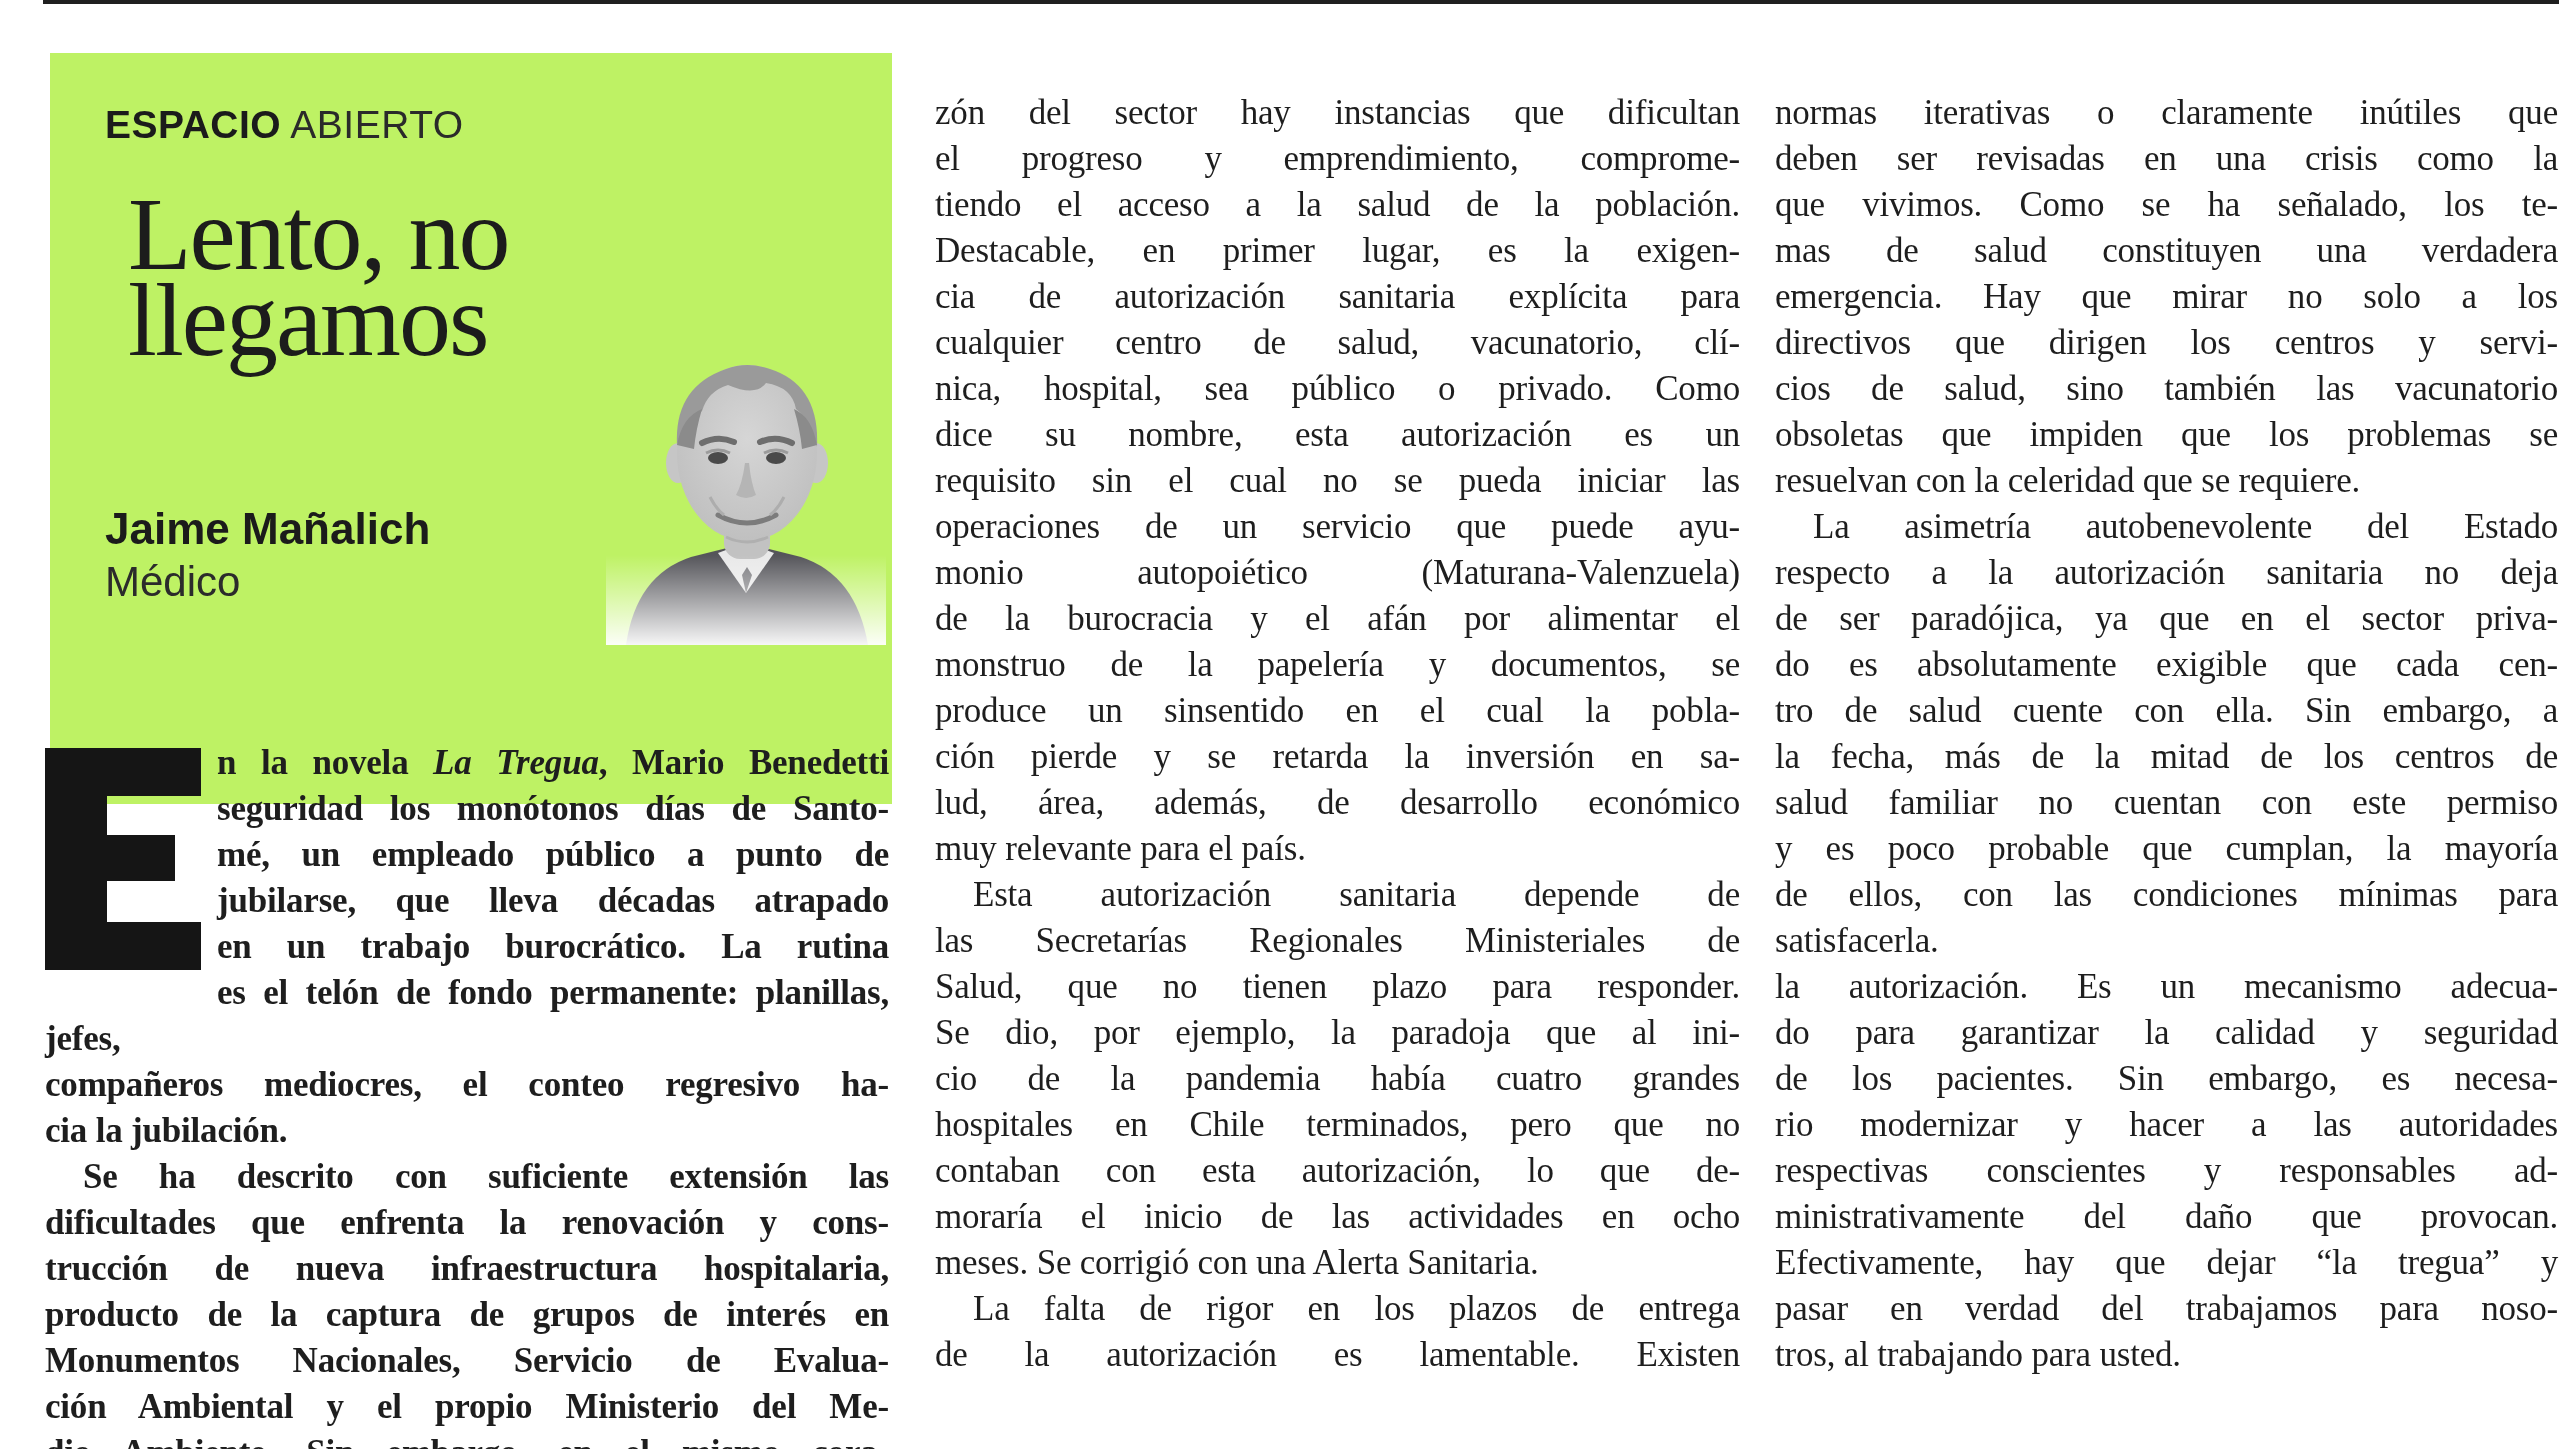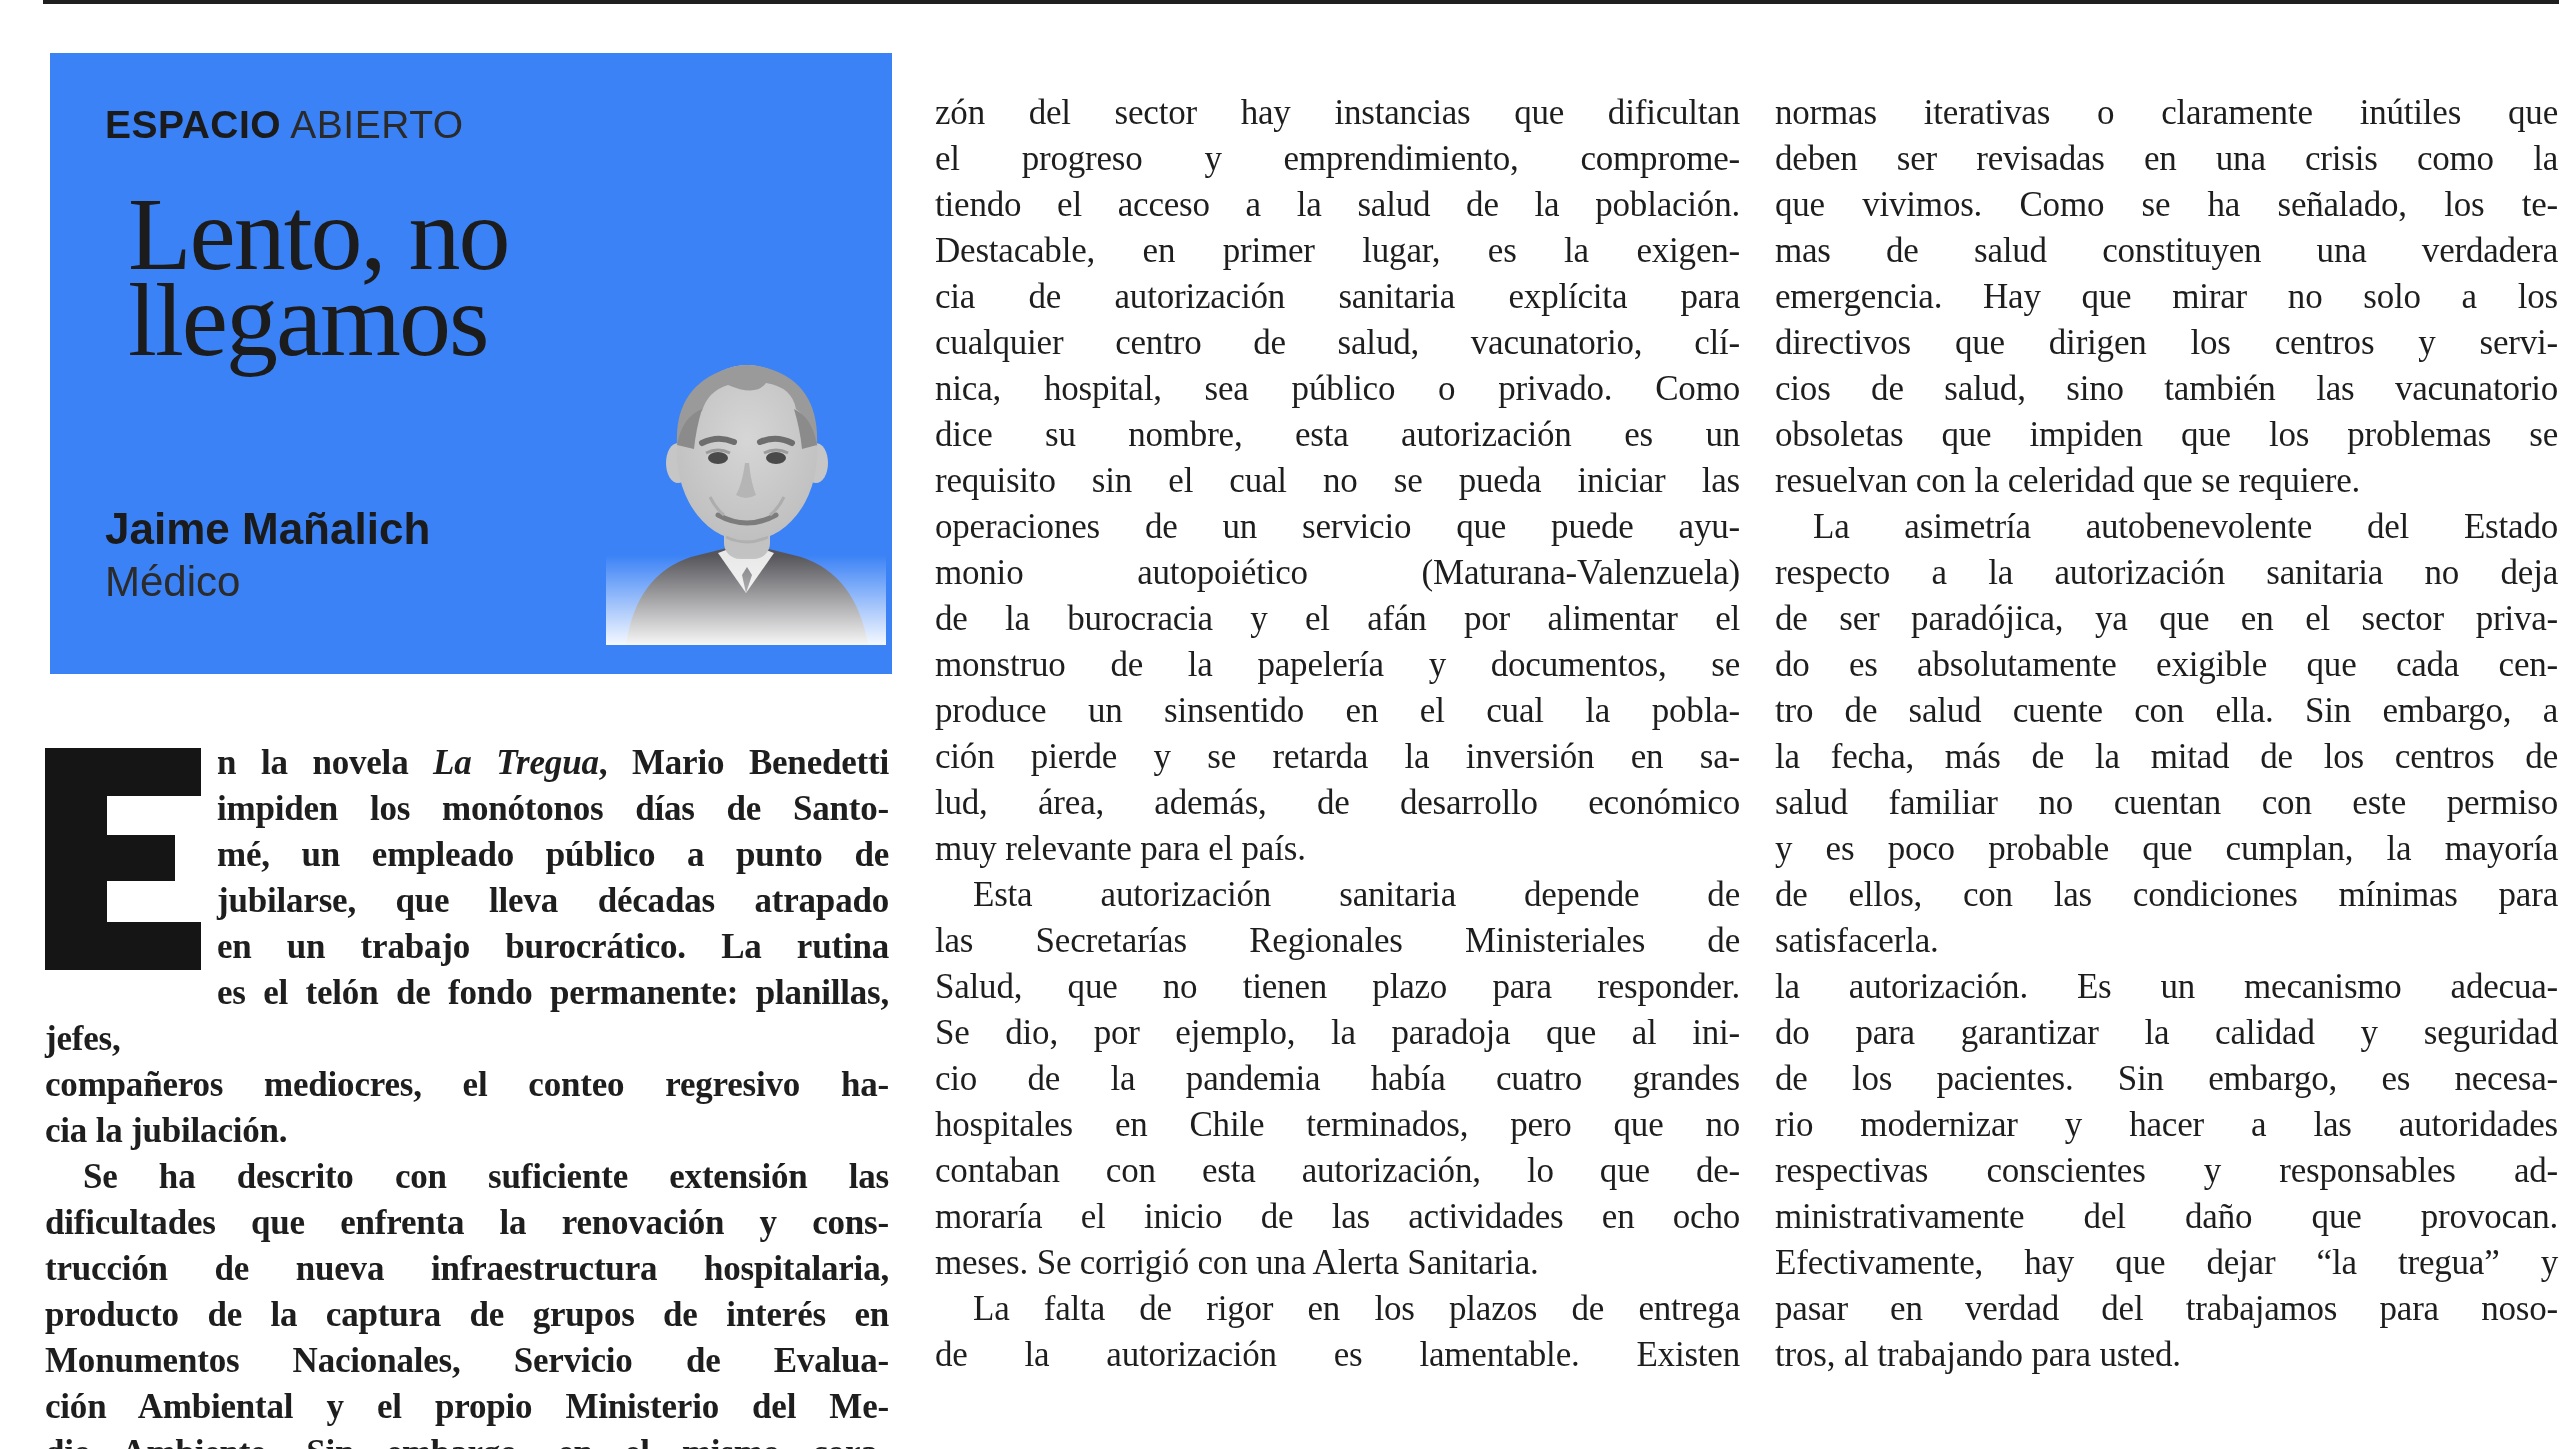--- a/index.html
+++ b/index.html
@@ -10,7 +10,7 @@
   }
   .top-rule{position:absolute;left:43px;top:0;width:2516px;height:4px;background:#1f1f1f;}
   
-  .graybox{position:absolute;left:50px;top:53px;width:842px;height:621px;background:#3b82f6;}
+  .graybox{position:absolute;left:50px;top:53px;width:842px;height:751px;background:#bef264;}
   .kicker{
     position:absolute;left:55px;top:50px;
     font-family:"Liberation Sans", sans-serif;font-size:39px;letter-spacing:0.5px;color:#1b1b1b;

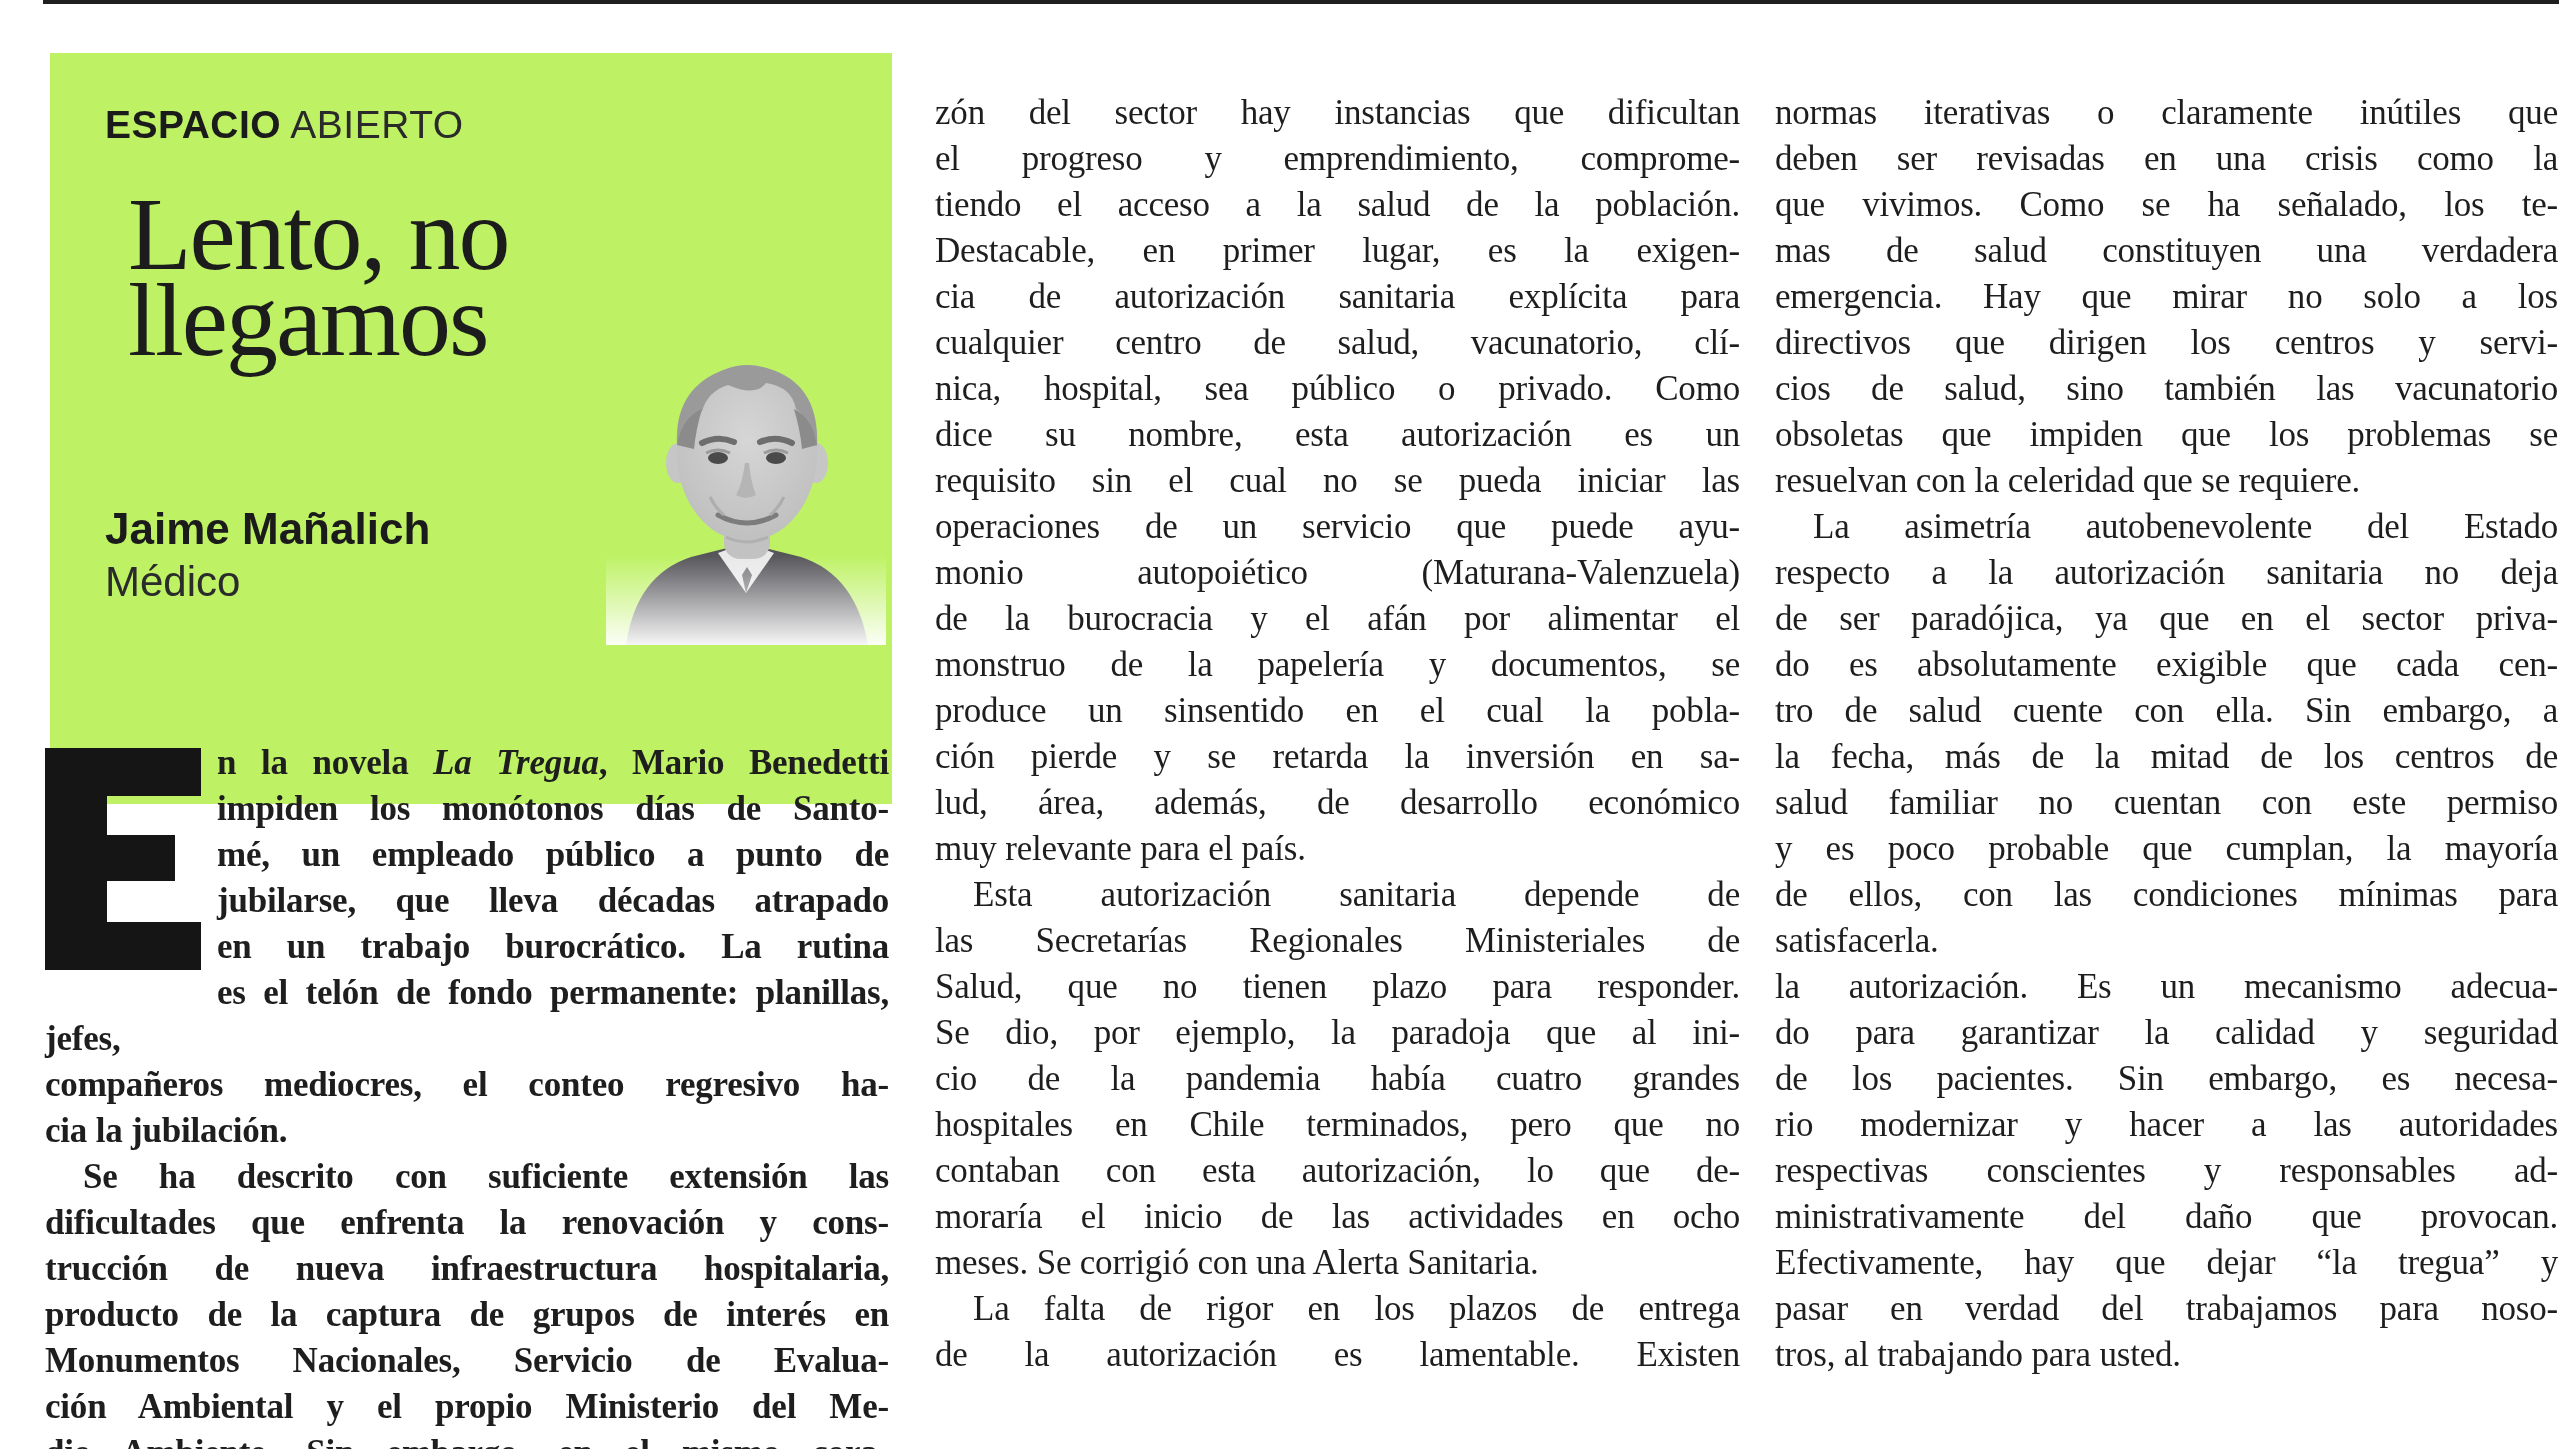--- a/index.html
+++ b/index.html
@@ -130,7 +130,7 @@
     </svg>
   </div>
       <div class="line"><span>n la novela </span><span class="it">La Tregua</span><span>, Mario Benedetti</span></div>
-      <div class="line"><span>impiden los monótonos días de Santo-</span></div>
+      <div class="line"><span>seguridad los monótonos días de Santo-</span></div>
       <div class="line"><span>mé, un empleado público a punto de</span></div>
       <div class="line"><span>jubilarse, que lleva décadas atrapado</span></div>
       <div class="line"><span>en un trabajo burocrático. La rutina</span></div>

